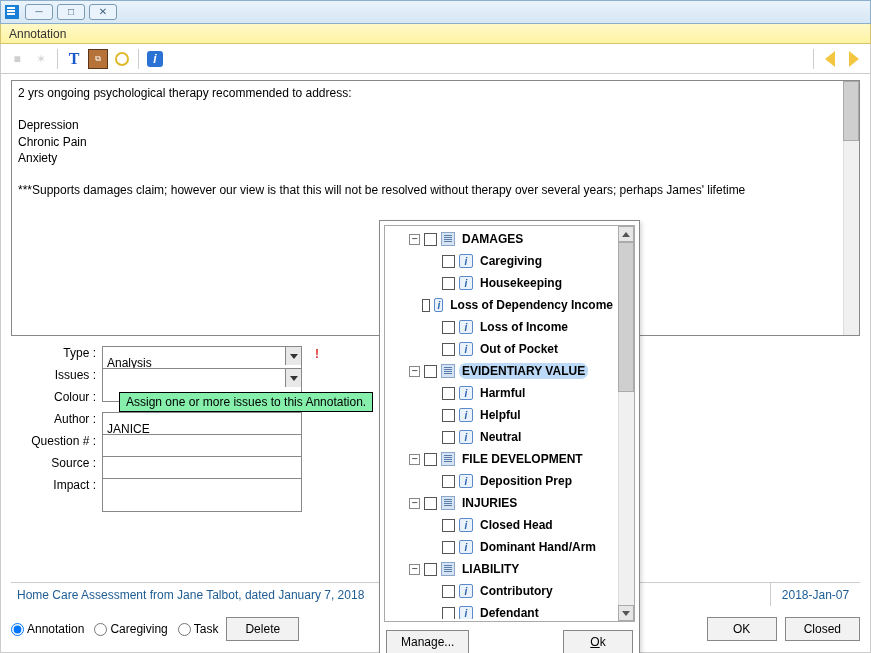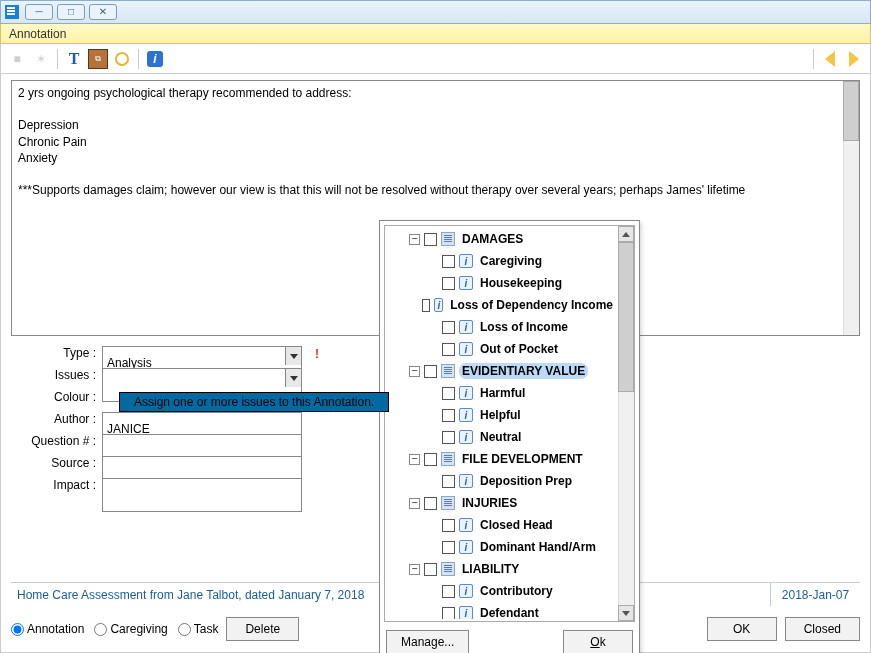--- a/index.html
+++ b/index.html
@@ -46,7 +46,7 @@
 .form-section .row .combo .dd { position:absolute; right:1px; top:1px; width:16px; height:18px; background:#e8e8e8; border-left:1px solid #888; display:flex; align-items:center; justify-content:center; cursor:pointer;}
 .form-section .row .combo .dd .tri { width:0;height:0;border-left:4px solid transparent;border-right:4px solid transparent;border-top:5px solid #333;}
 .form-section .flag { width:14px;height:16px; margin-left:8px; display:flex; align-items:center; justify-content:center; color:#d33; font-weight:bold;}
-.tooltip-box { position:absolute; top:46px; left:108px; background:#0369a1; border:1px solid #000; padding:2px 14px; z-index:30; white-space:nowrap;}
+.tooltip-box { position:absolute; top:46px; left:108px; background:#86efac; border:1px solid #000; padding:2px 6px; z-index:30; white-space:nowrap;}
 
 
 .status-row { position:absolute; bottom:46px; left:10px; right:10px; height:24px; border-top:1px solid #ccc; display:flex; align-items:center;}

